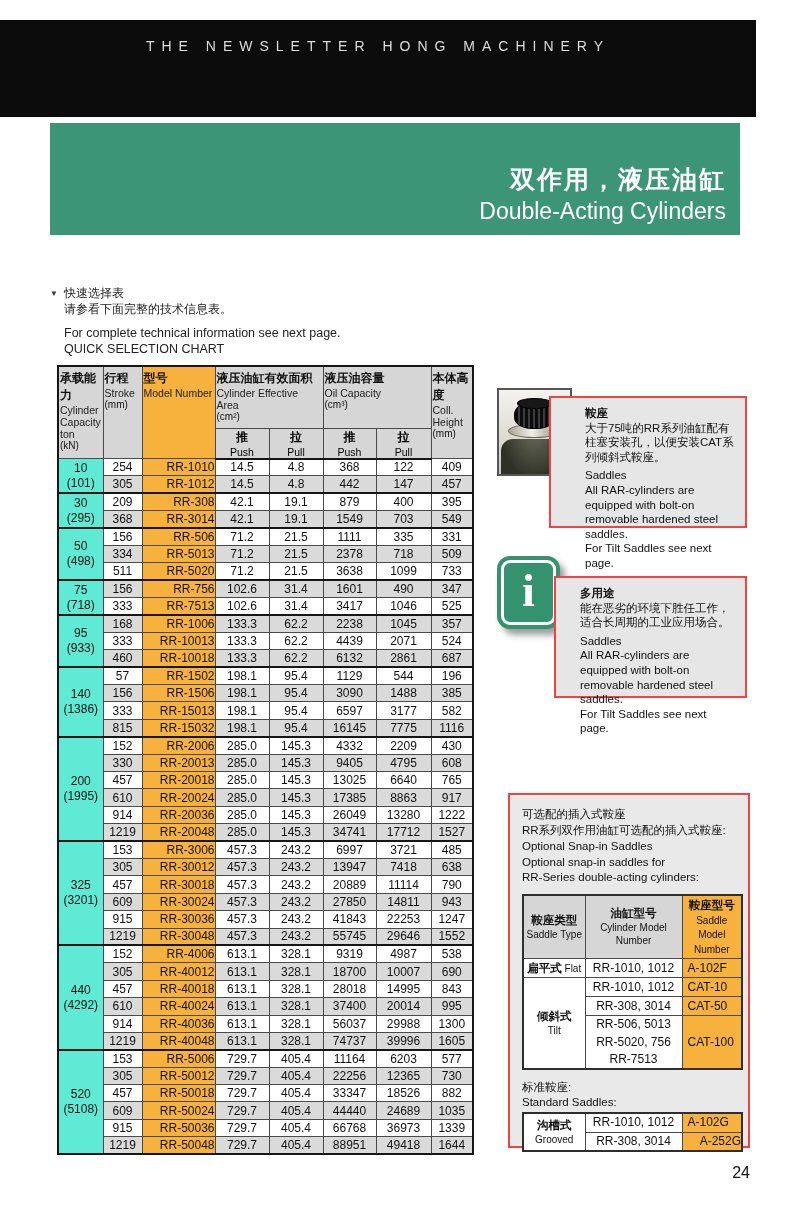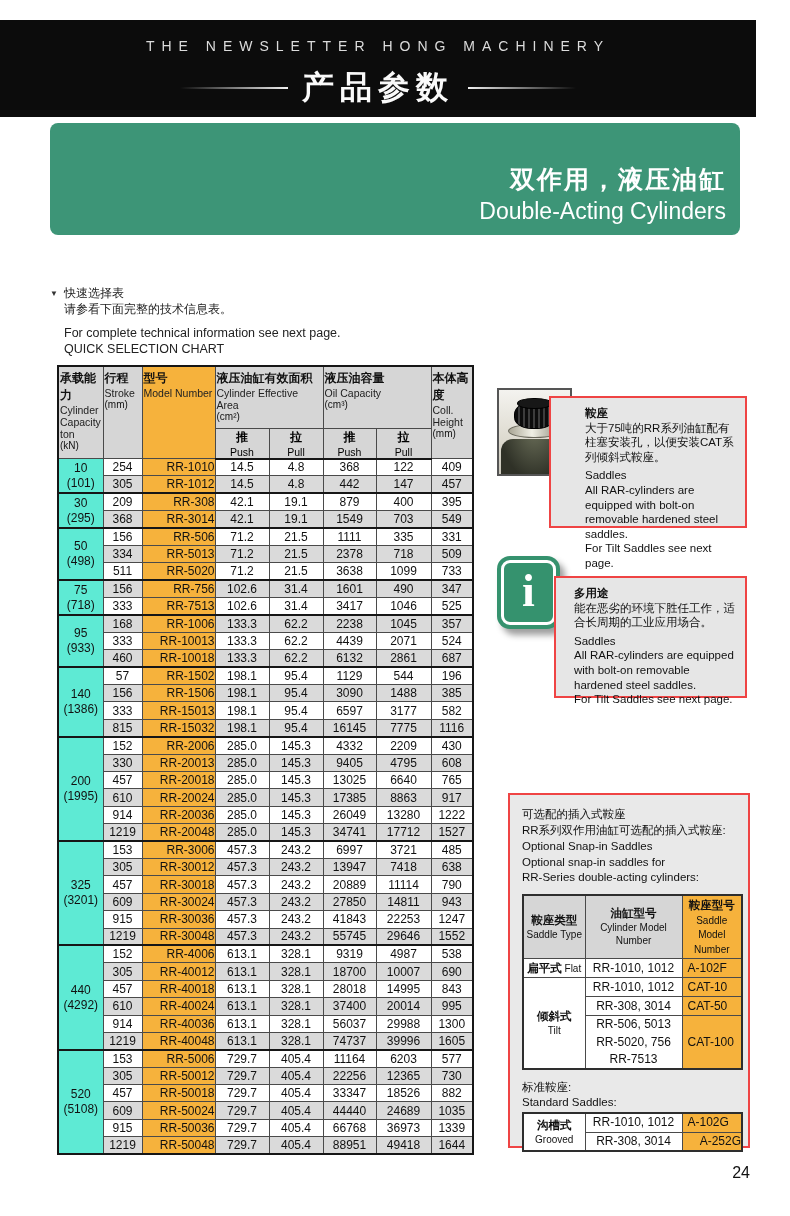--- a/index.html
+++ b/index.html
@@ -98,11 +98,6 @@
 
   <div class="banner">
     <div class="kicker">THE NEWSLETTER HONG MACHINERY</div>
-    <div class="title-row">
-      <div class="rule l"></div>
-      <div class="title">产品参数</div>
-      <div class="rule r"></div>
-    </div>
   </div>
 
   <div class="hero">

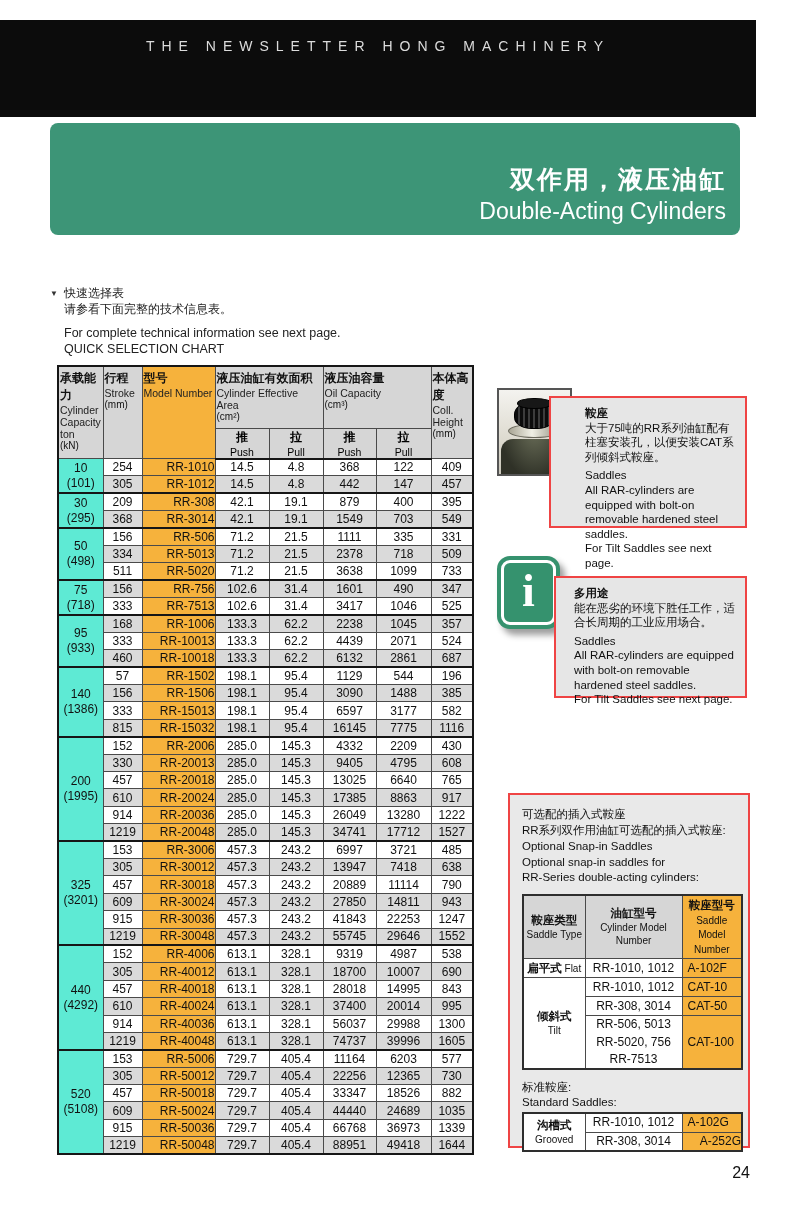--- a/index.html
+++ b/index.html
@@ -17,7 +17,7 @@
 
   
   .hero { position:absolute; left:50px; top:123px; width:690px; height:112px; background:#3d9577; color:#fff;
-          display:flex; flex-direction:column; justify-content:flex-end; align-items:flex-end; padding:0 14px 10px 0;border-radius:8px; }
+          display:flex; flex-direction:column; justify-content:flex-end; align-items:flex-end; padding:0 14px 10px 0; }
   .hero .zh { font-size:25px; font-weight:700; letter-spacing:2px; }
   .hero .en { font-size:23px; font-weight:400; margin-top:2px; }
 

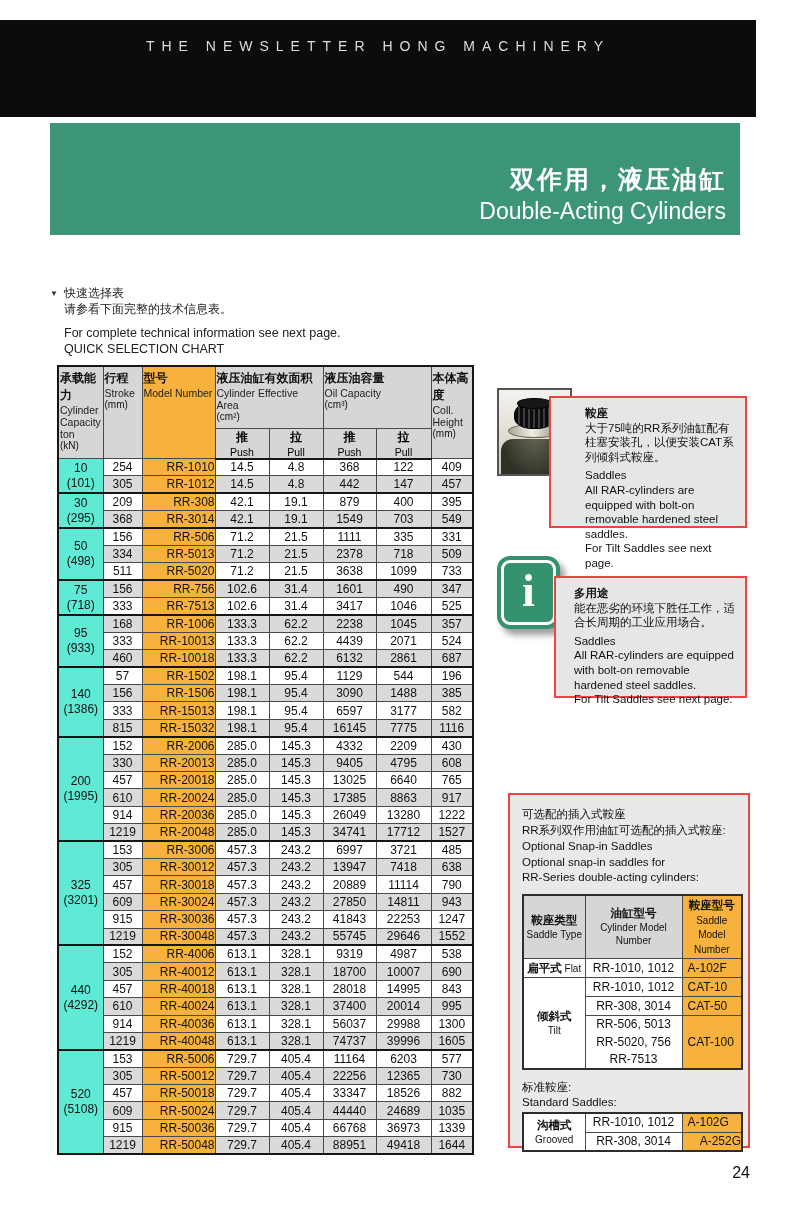--- a/index.html
+++ b/index.html
@@ -52,7 +52,7 @@
   
   .panel { position:absolute; background:#e6e6e6; border:2px solid #ef4444; }
   .panel-saddles { left:549px; top:396px; width:198px; height:132px; padding:8px 8px 6px 34px; }
-  .panel-info    { left:554px; top:576px; width:193px; height:122px; padding:8px 8px 6px 18px; }
+  .panel-info    { left:554px; top:576px; width:193px; height:122px; padding:8px 8px 6px 24px; }
   .ptext { font-size:11.5px; line-height:1.27; color:#111; }
   .ptext .zh-t { font-weight:700; }
   .ptext .gap { height:4px; }

